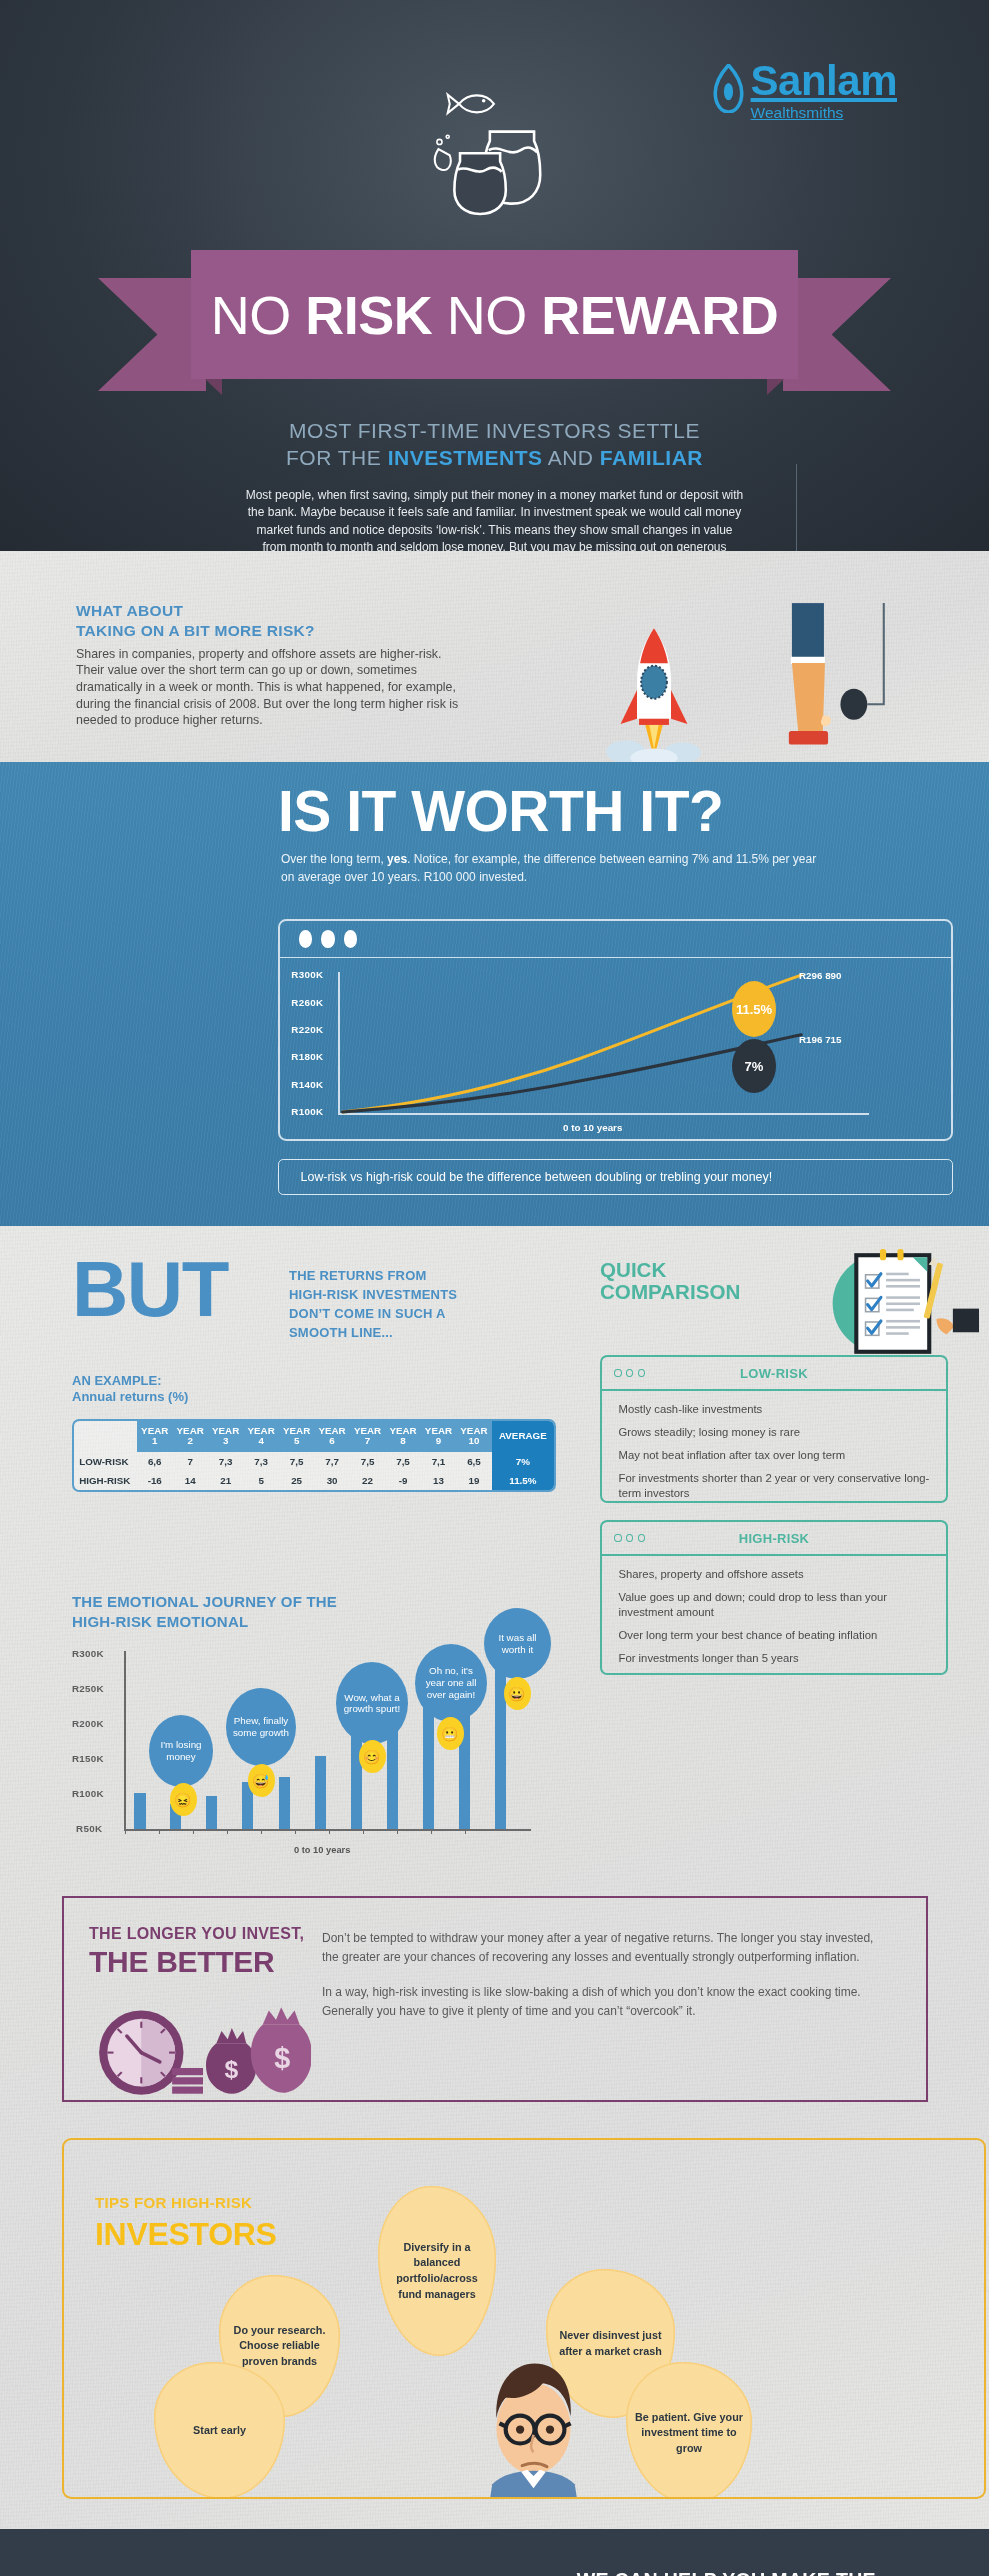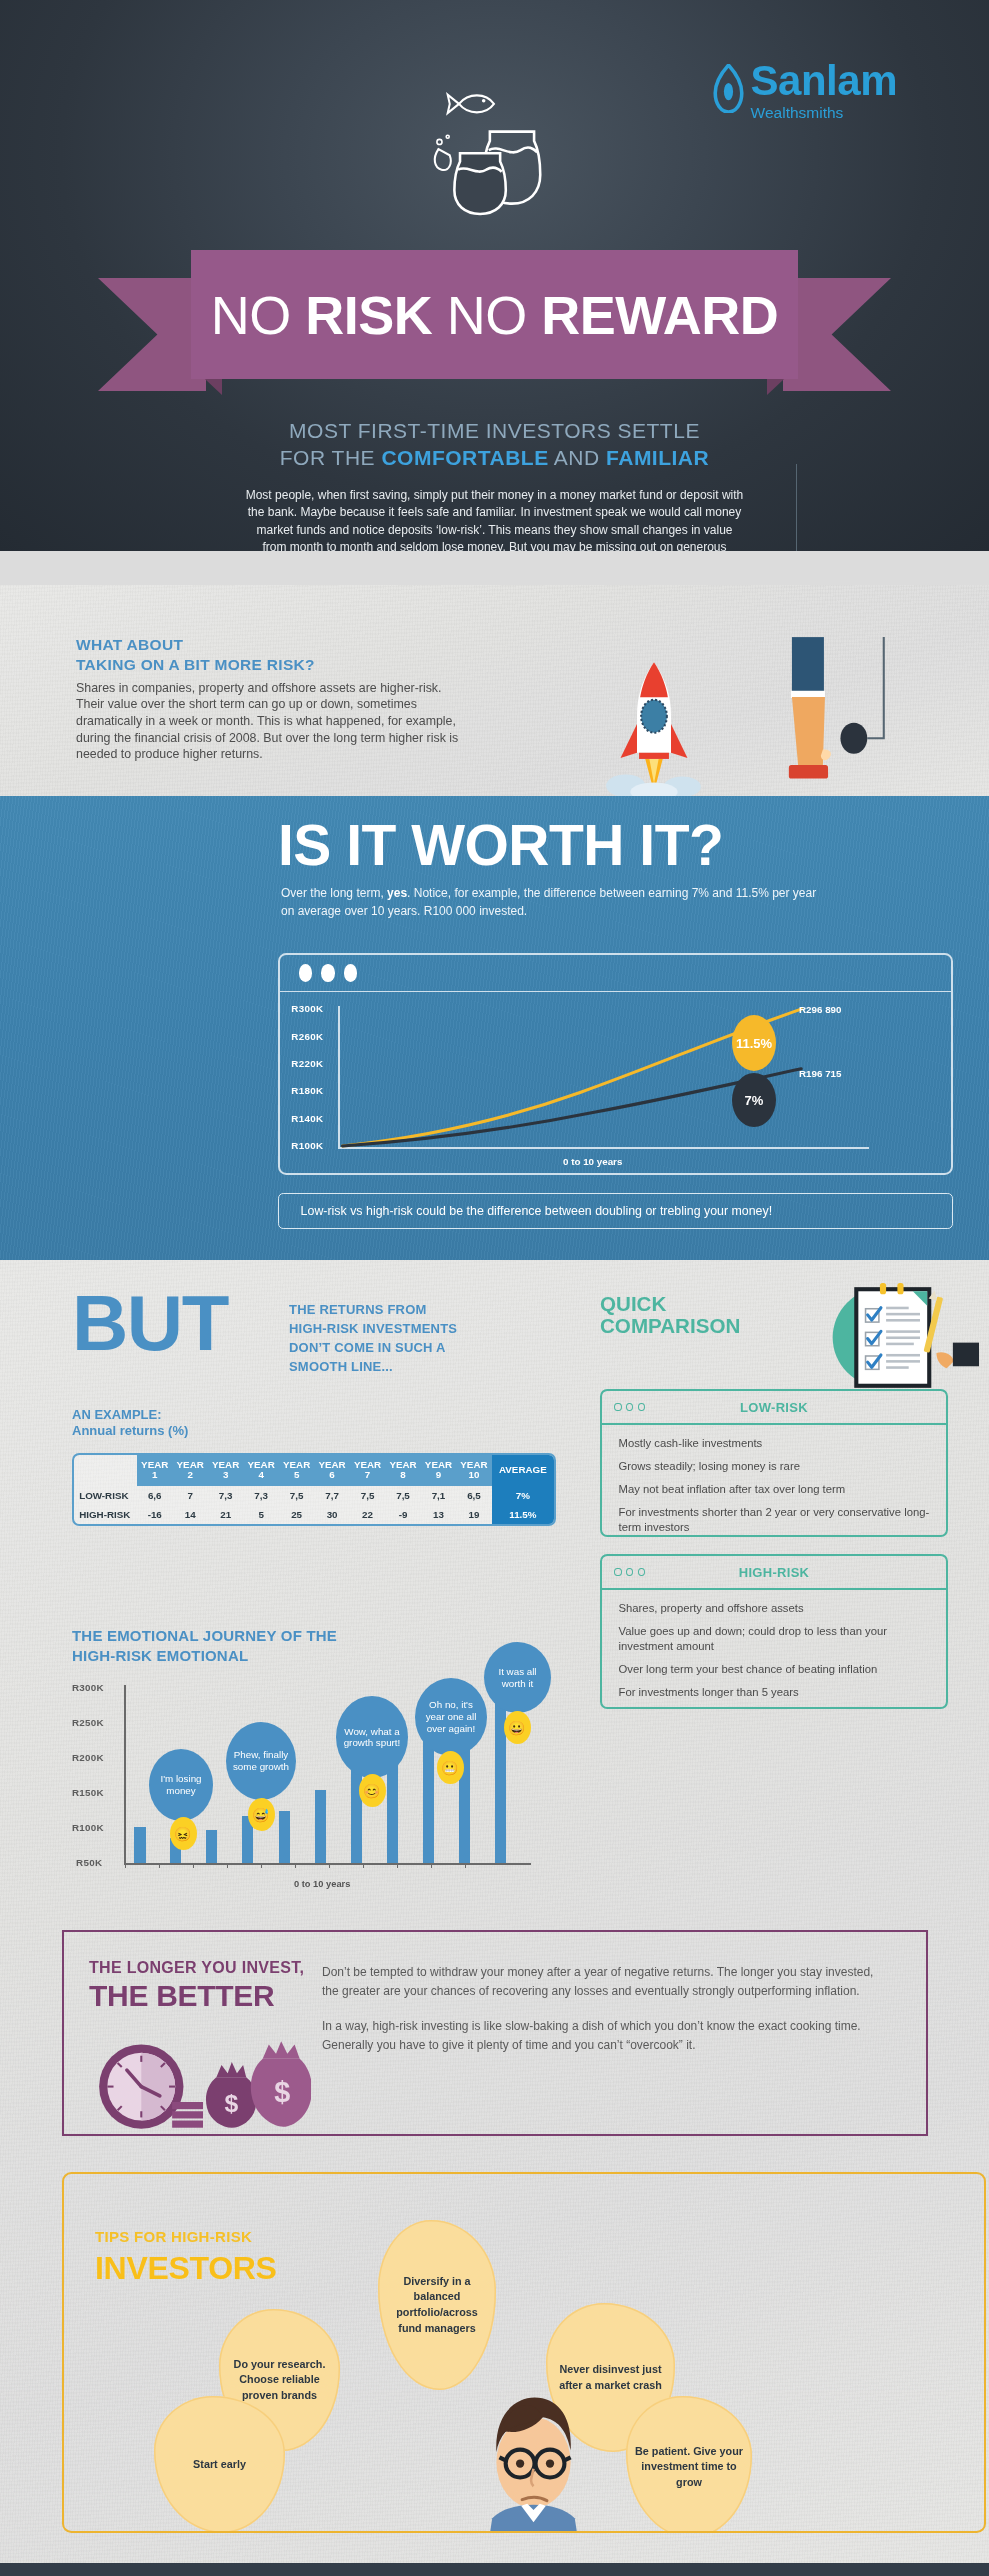--- a/index.html
+++ b/index.html
@@ -24,7 +24,7 @@
   .brand {
     position:absolute; top:61px; right:92px;
     text-align:right; color:#2a9fd8;
-    display:flex; align-items:flex-start; gap:7px;
+    display:flex; align-items:flex-start; gap:7px;text-decoration:underline;
   }
   .brand-mark {
     width:31px; height:49px; position:relative; flex:0 0 auto; margin-top:3.1px;

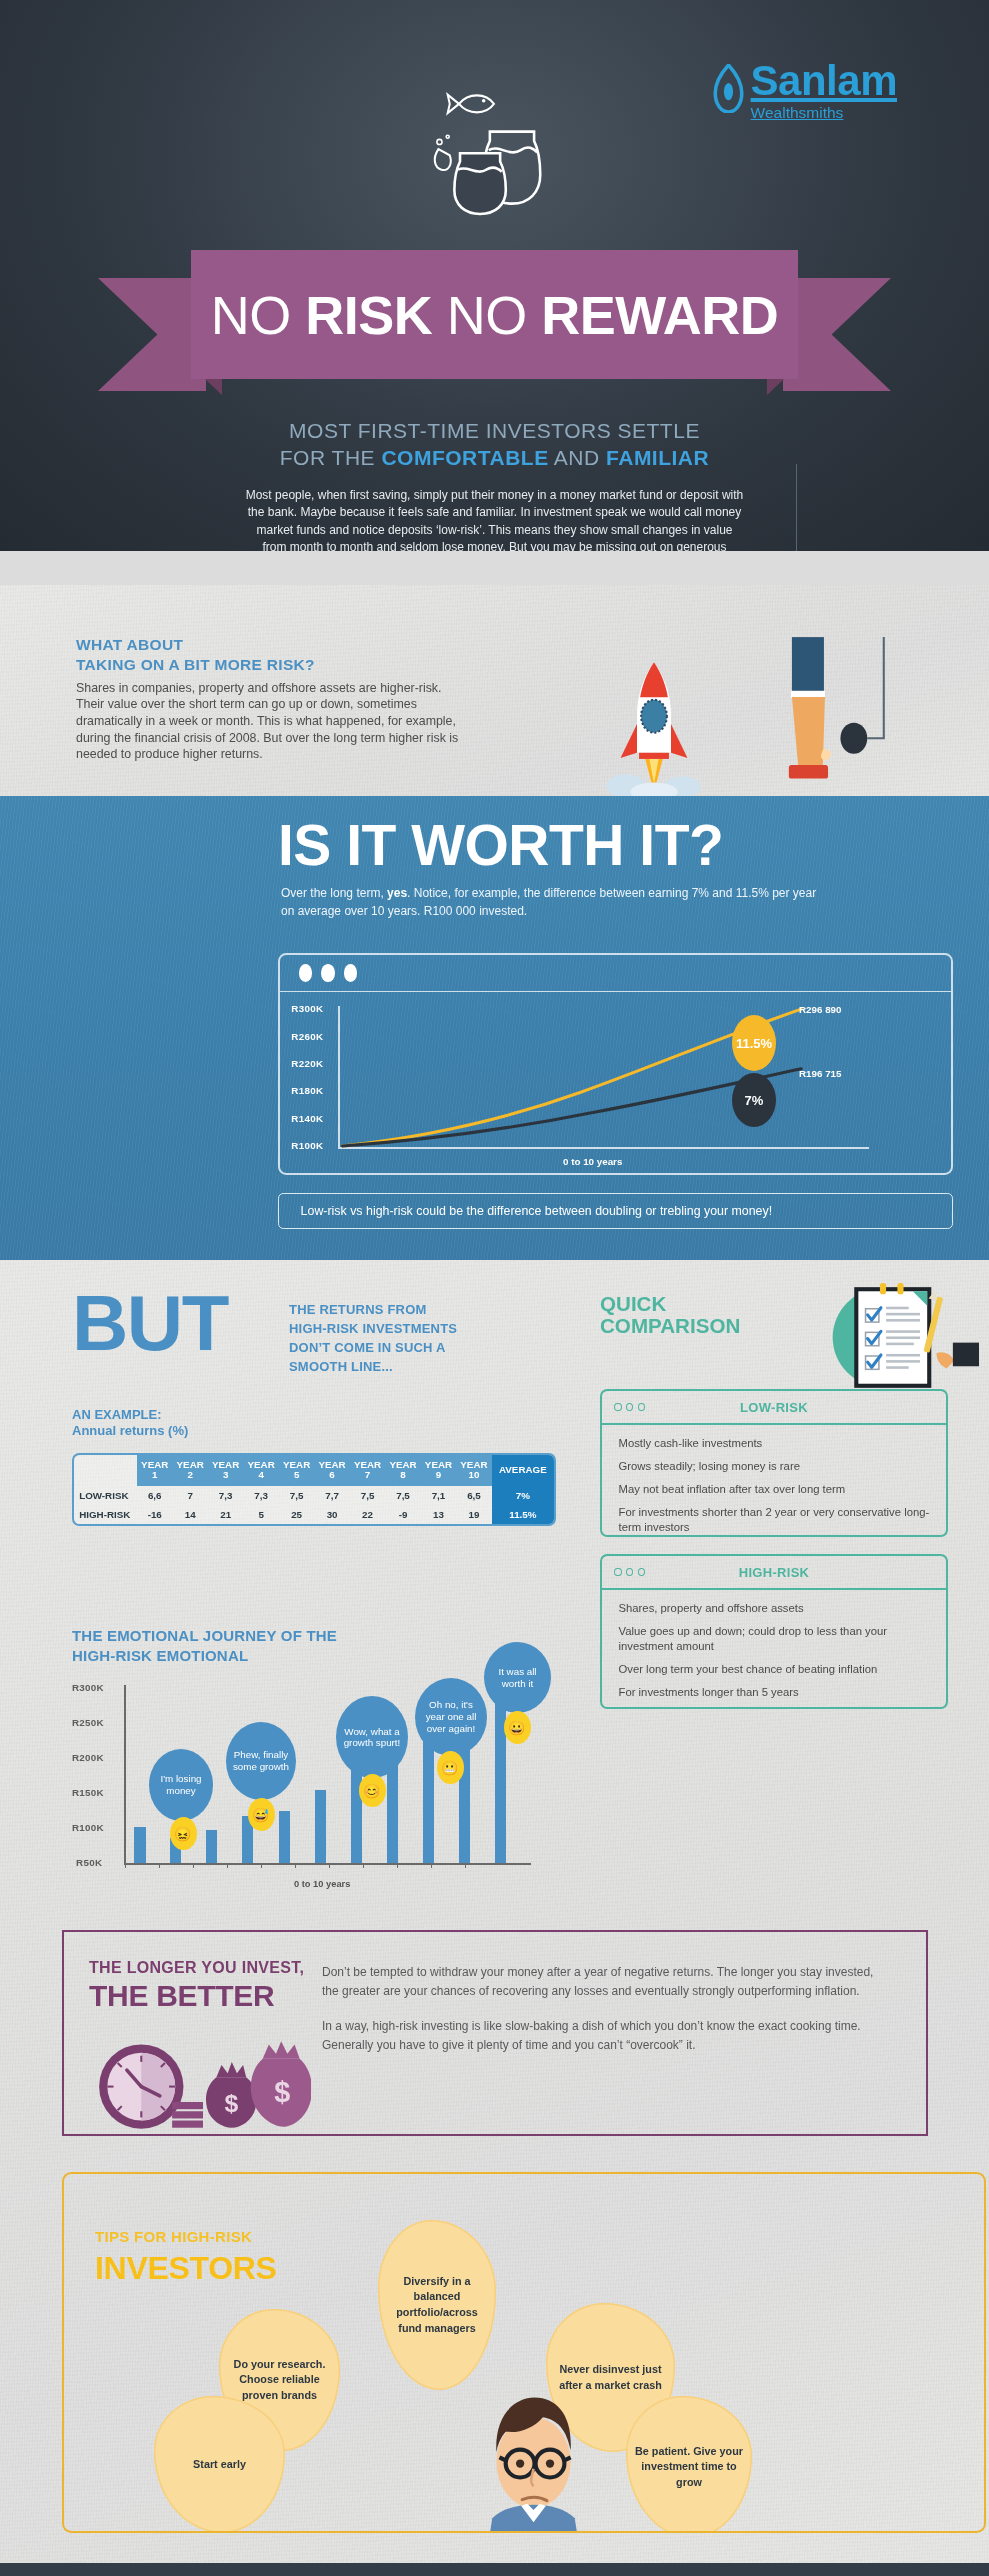--- a/index.html
+++ b/index.html
@@ -304,7 +304,7 @@
 
     <div class="hero-sub">
       <div>MOST FIRST-TIME INVESTORS SETTLE</div>
-      <div><span>FOR THE </span><b>COMFORTABLE</b><span> AND </span><b>FAMILIAR</b></div>
+      <div><span>FOR THE </span><b>INVESTMENTS</b><span> AND </span><b>FAMILIAR</b></div>
     </div>
 
     <p class="hero-para">Most people, when first saving, simply put their money in a  money market fund or deposit with the bank. Maybe because it feels safe and familiar. In investment speak we would call money market funds and notice deposits ‘low-risk’. This means they show small changes in value from month to month and seldom lose money. But you may be missing out on generous inflation-beating returns over the long term.</p>

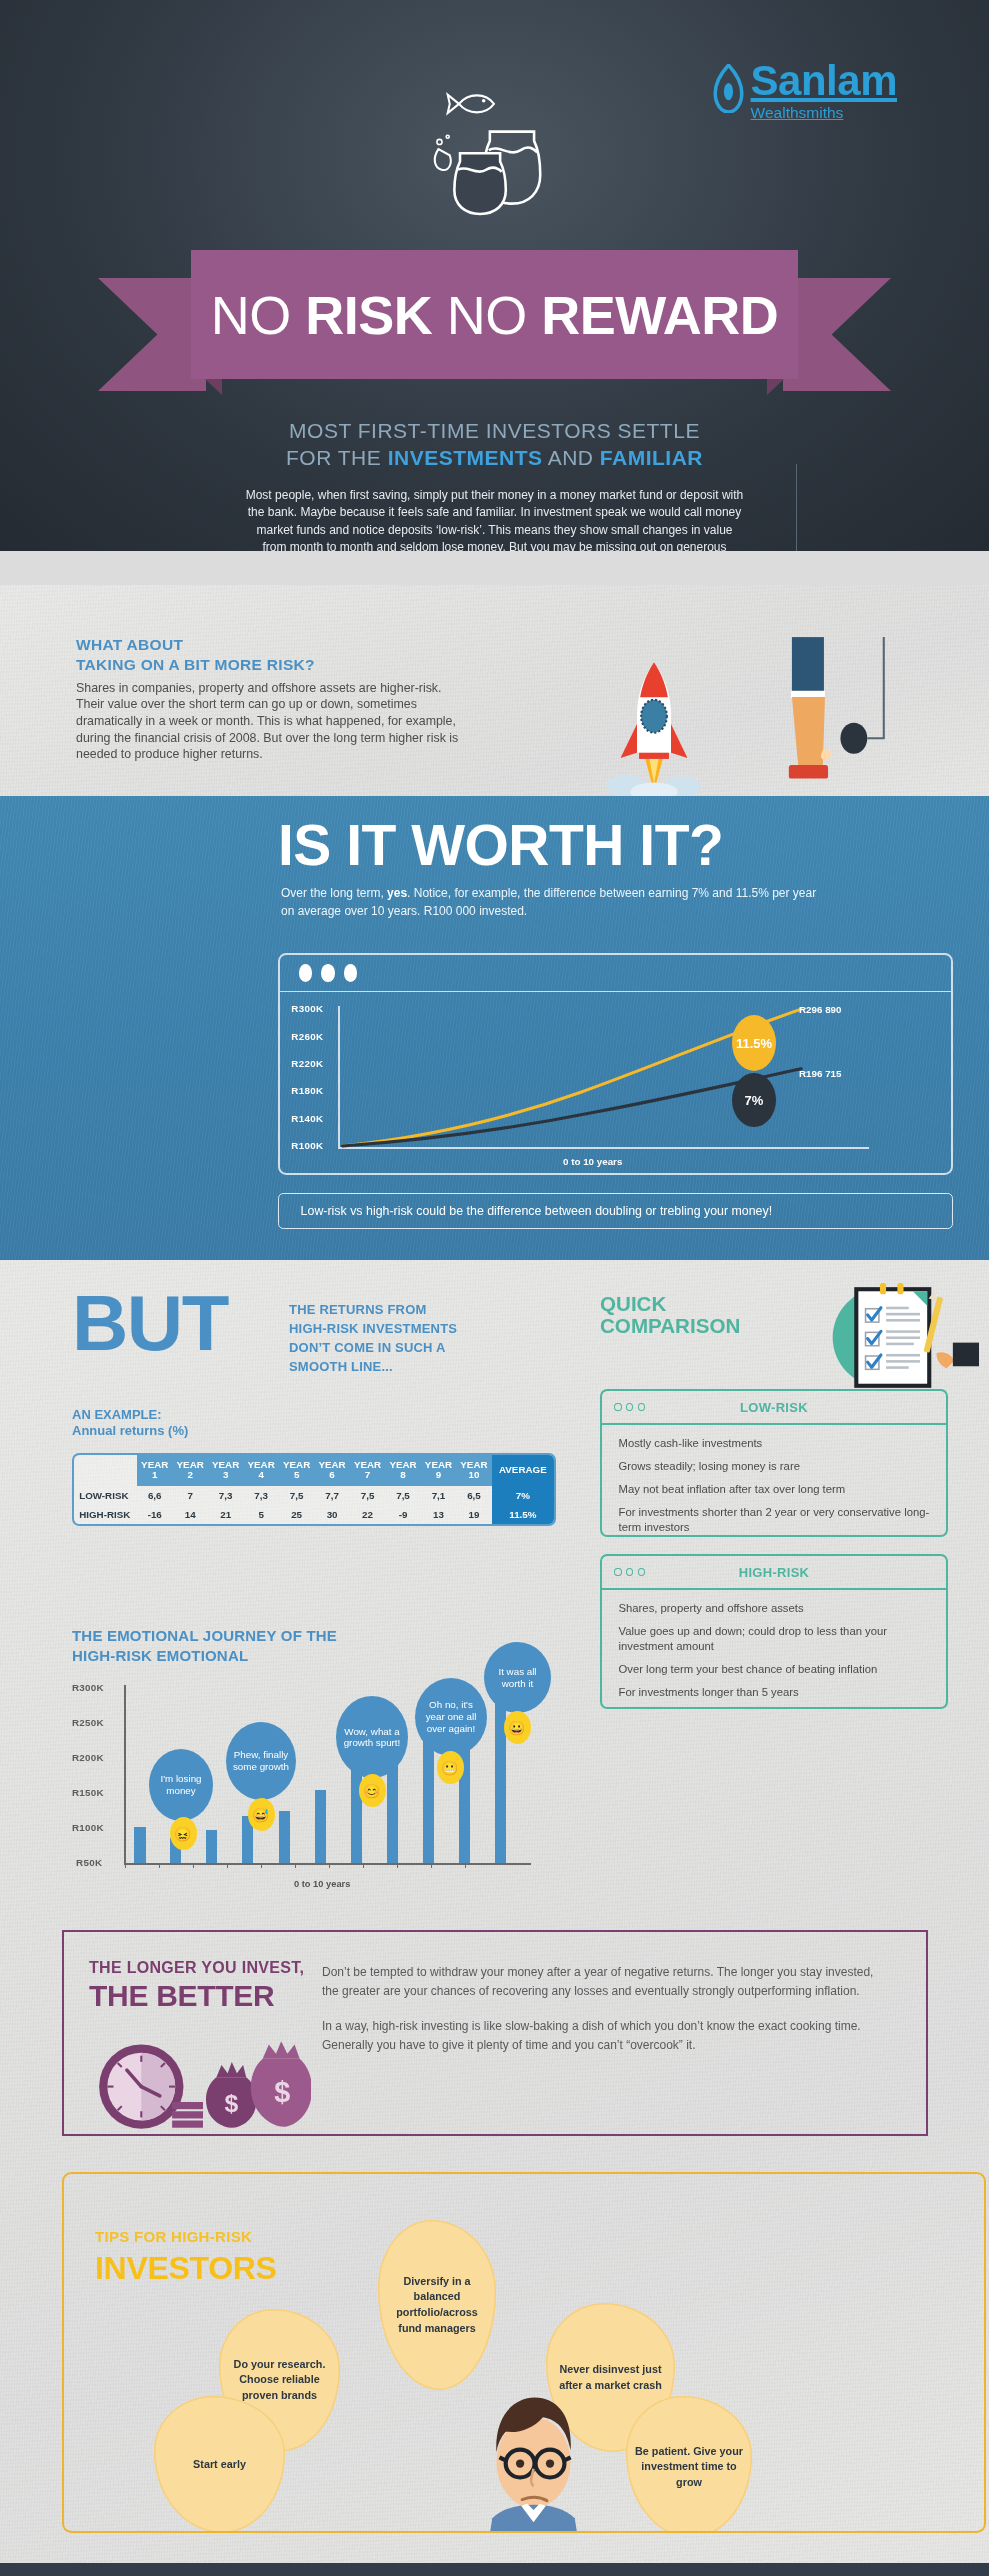--- a/index.html
+++ b/index.html
@@ -84,7 +84,7 @@
       linear-gradient(160deg,#e9e9e7 0%, #e2e2e0 40%, #dedede 70%, #e6e6e4 100%);
     padding-left: 40px;
   }
-  .risk-band { position:relative; height:211px; padding:0;margin-top:34px; }
+  .risk-band { position:relative; height:211px; padding:0; }
   .risk-text { position:absolute; left:76px; top:50px; width:392px; }
   .risk-head {
     color:#4a90c4; font-size:15.5px; font-weight:800; line-height:1.28; letter-spacing:0.3px;

